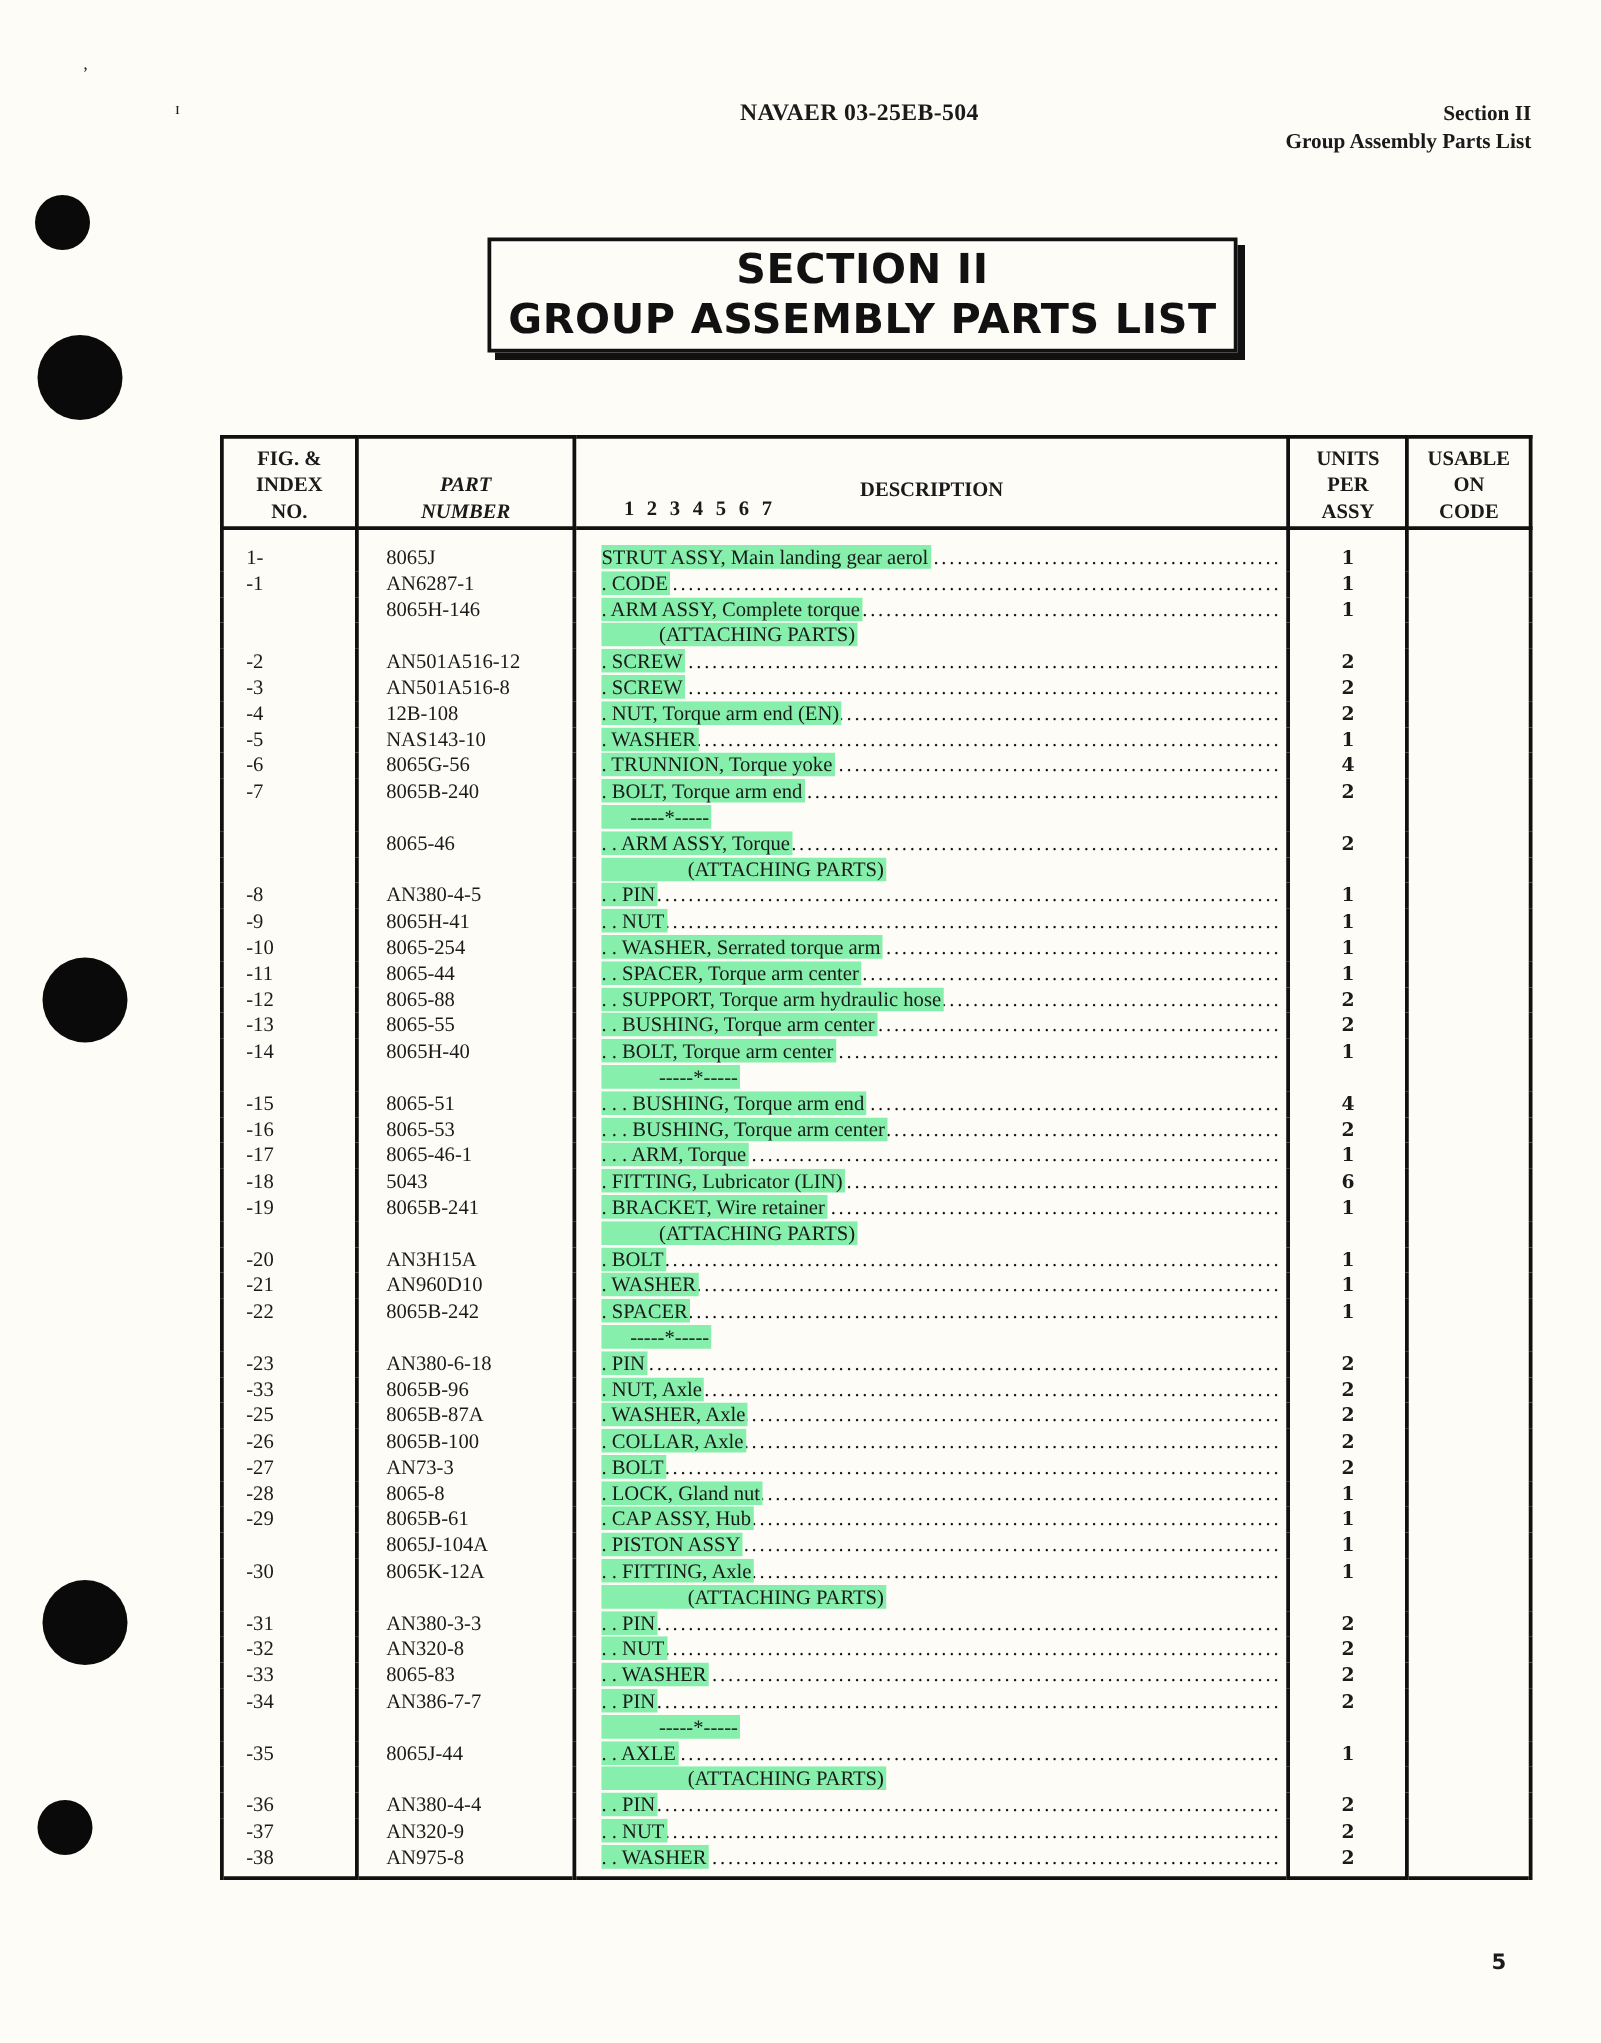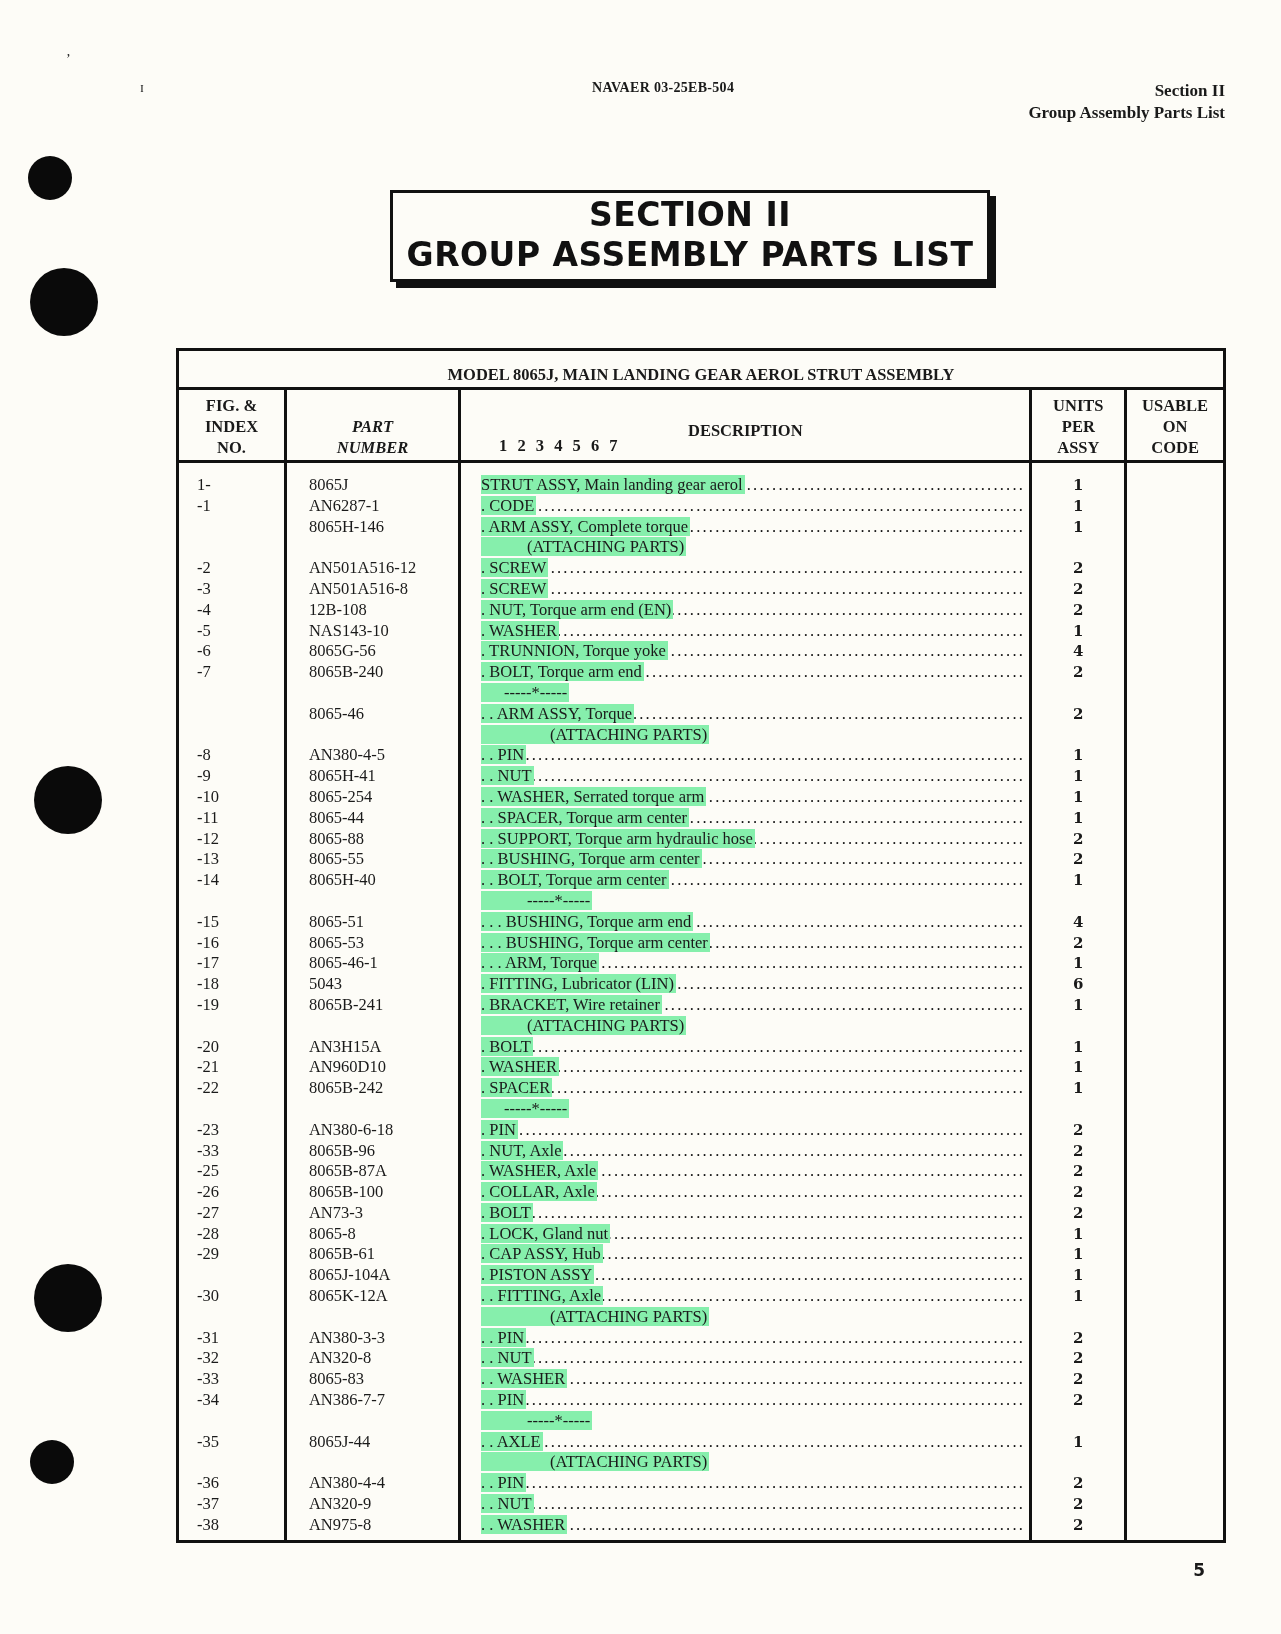--- a/index.html
+++ b/index.html
@@ -13,7 +13,7 @@
   .speck { position: absolute; font-size: 14px; color: #222; font-family: "Liberation Serif", serif; }
   .hdr-left {
     position: absolute; left: 592px; top: 80px;
-    font-family: "Liberation Serif", serif; font-weight: bold; font-size: 14px; letter-spacing: 0.3px;
+    font-family: "Liberation Serif", serif; font-weight: bold; font-size: 19px; letter-spacing: 0.3px;
   }
   .hdr-right {
     position: absolute; right: 56px; top: 80px; text-align: right;

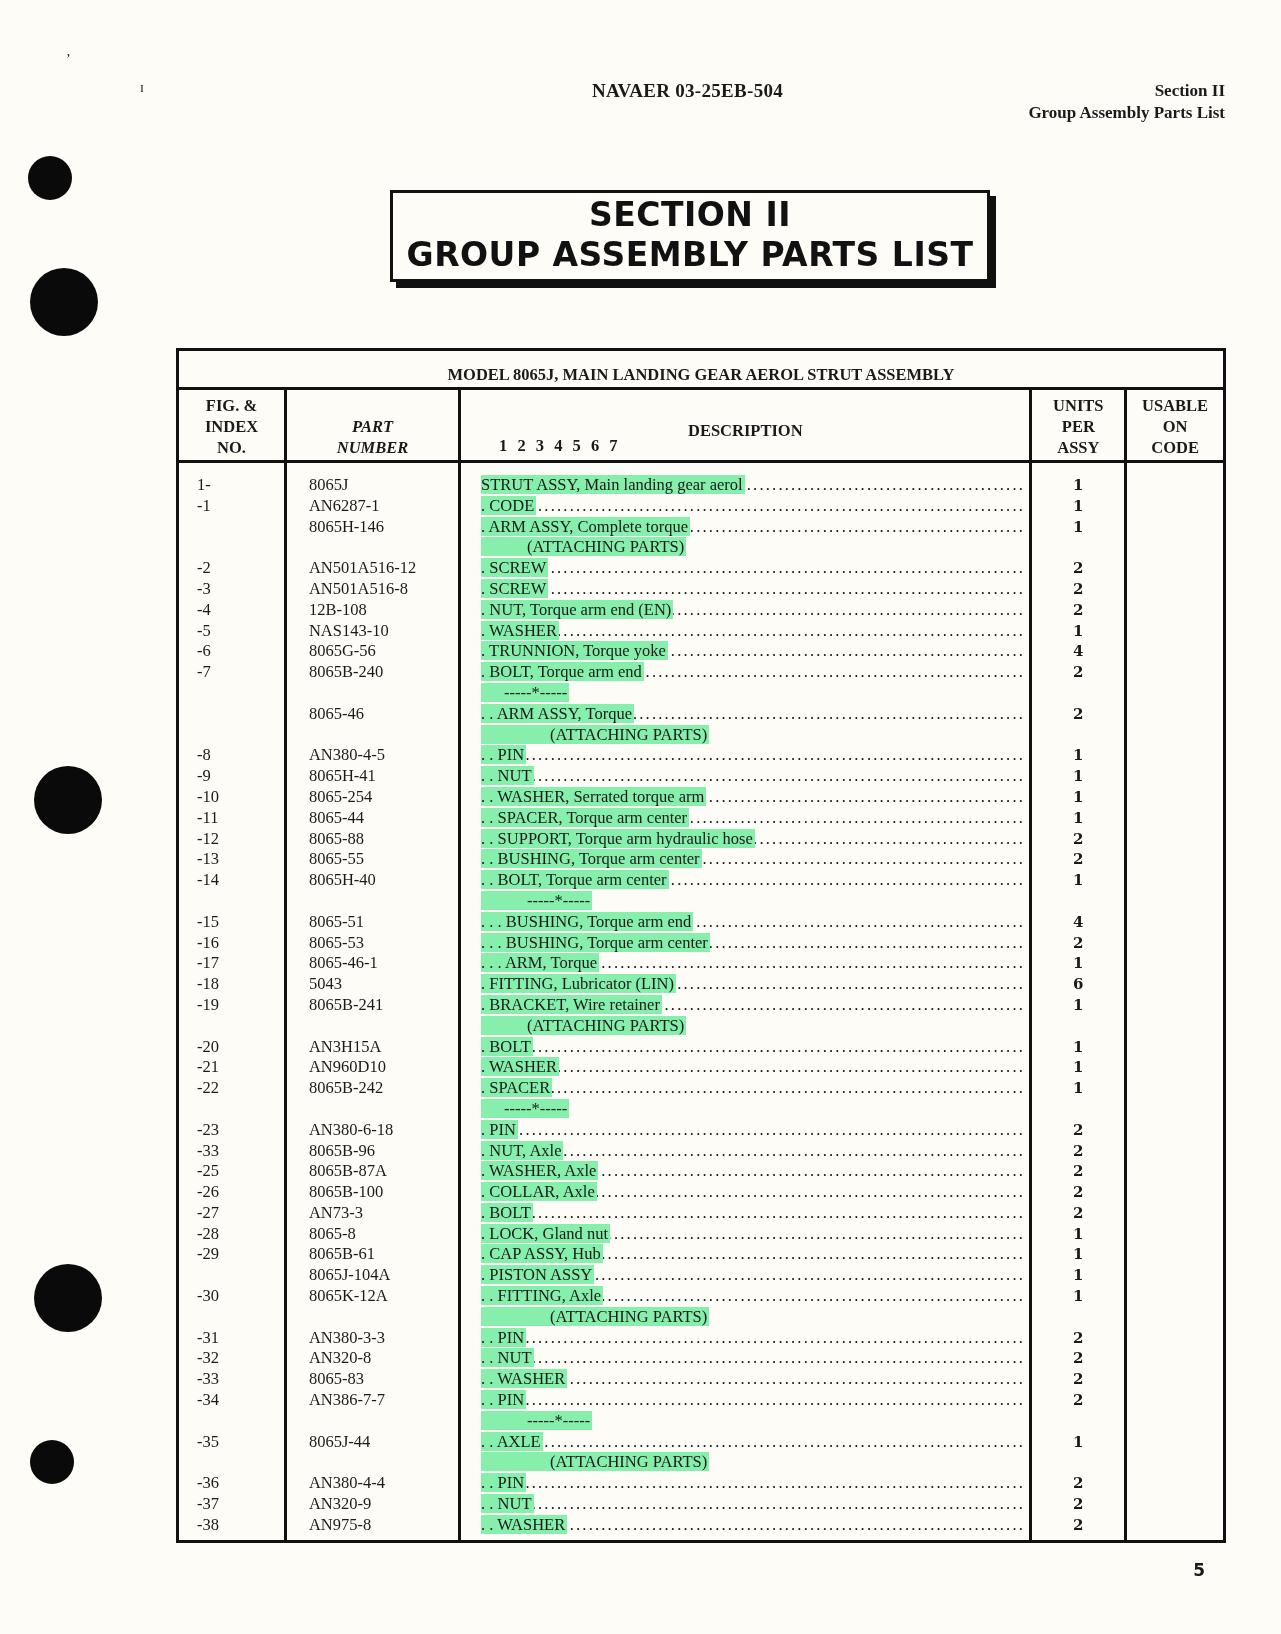--- a/index.html
+++ b/index.html
@@ -93,9 +93,6 @@
 
 <table class="parts">
   <thead>
-    <tr class="model-row">
-      <th colspan="5">MODEL 8065J,  MAIN LANDING GEAR AEROL STRUT ASSEMBLY</th>
-    </tr>
     <tr>
       <th class="col-fig">
         <div>FIG. &amp;</div>

